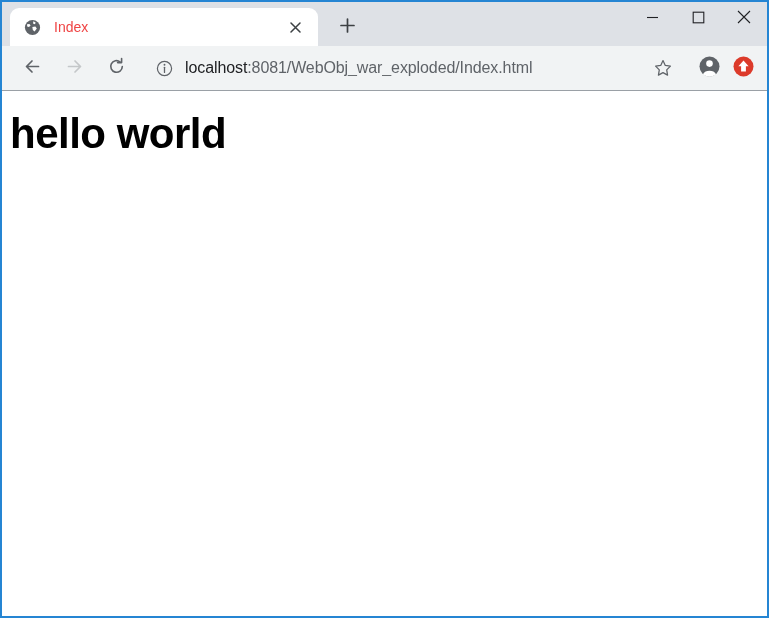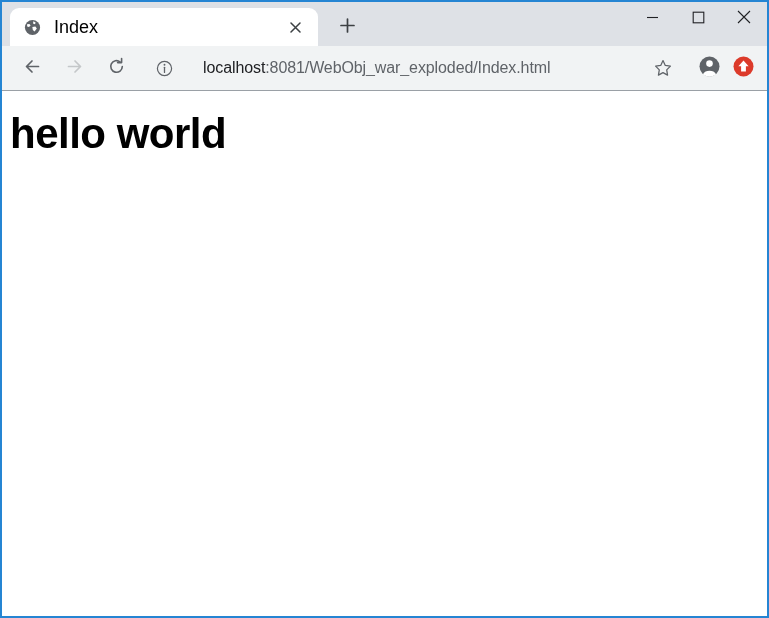--- a/index.html
+++ b/index.html
@@ -61,8 +61,8 @@
   .tab-title {
     flex: 1 1 auto;
     margin-left: 13px;
-    font-size: 18px;
-    color: #000000;
+    font-size: 14px;
+    color: #ef4444;
     white-space: nowrap;
     overflow: hidden;
     text-overflow: ellipsis;

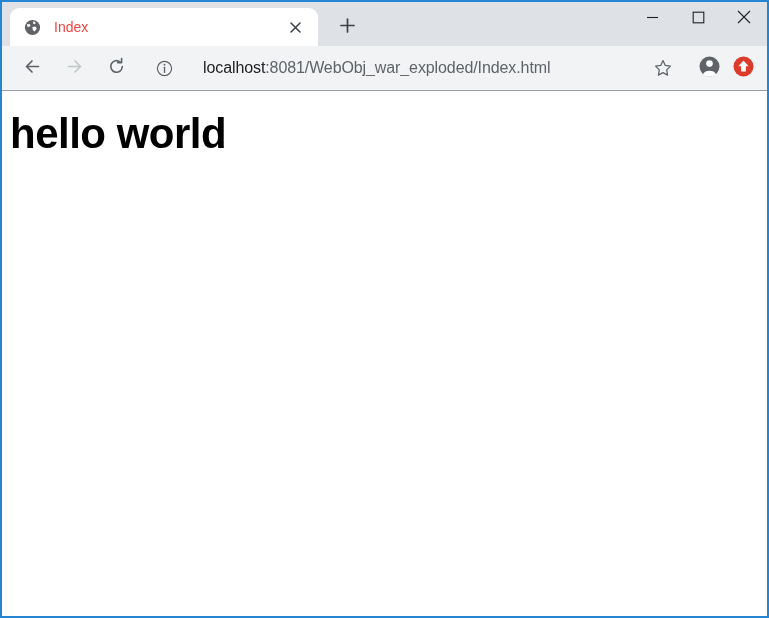--- a/index.html
+++ b/index.html
@@ -142,7 +142,6 @@
     padding: 0 4px 0 5px;
     box-sizing: border-box;
     min-width: 0;
-    gap: 18px;
   }
 
   .site-info {

